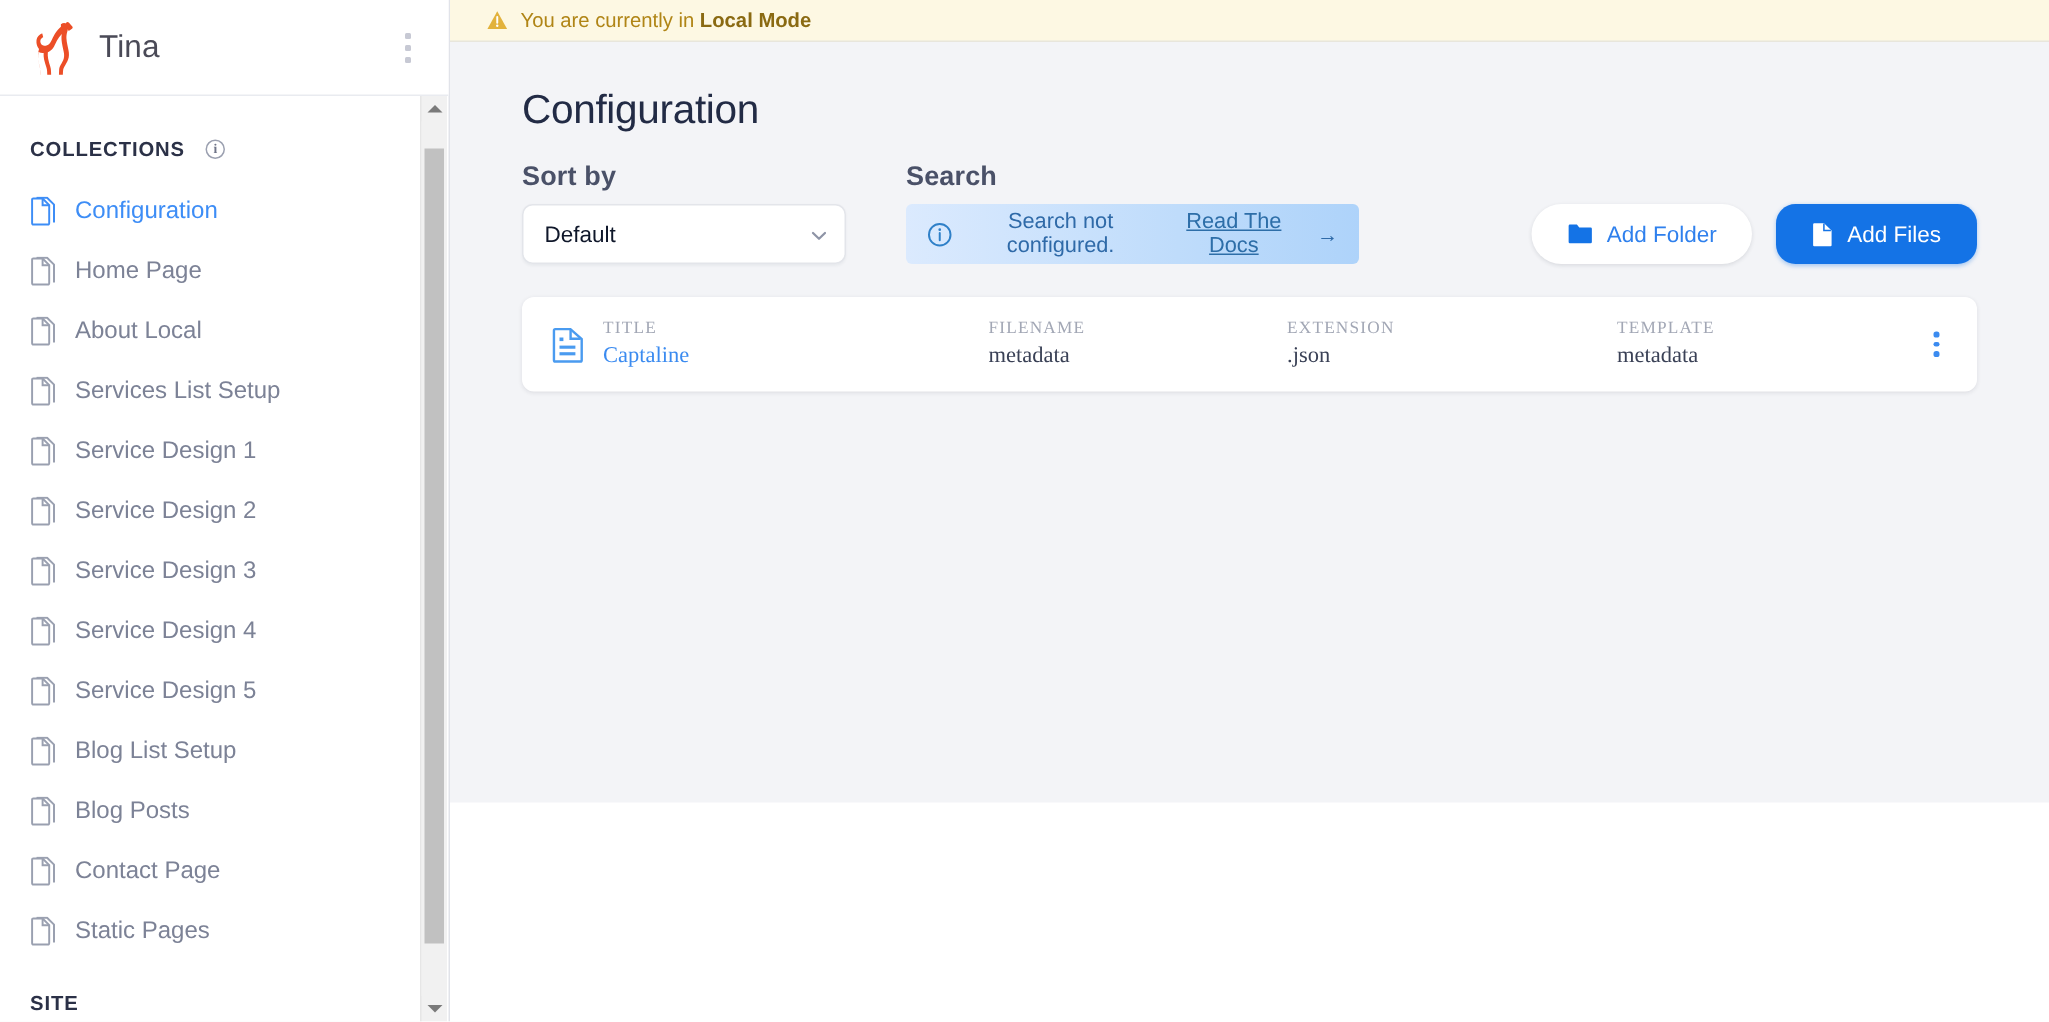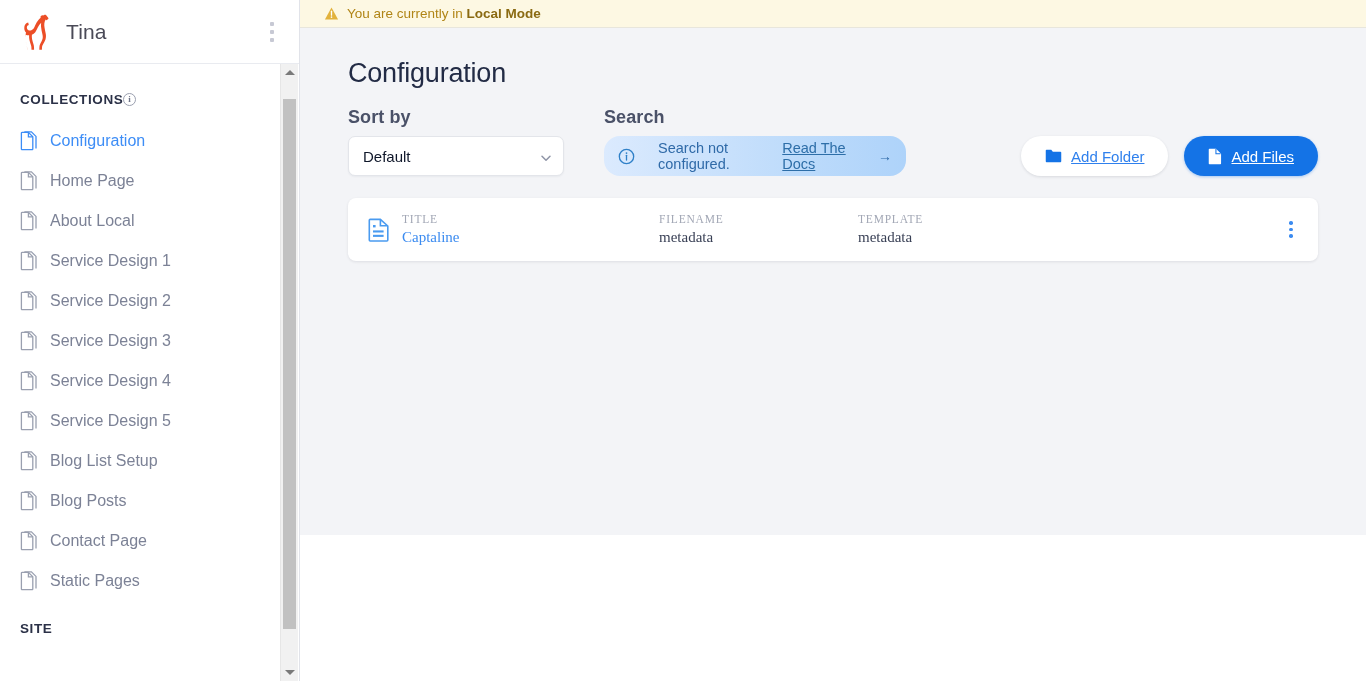--- a/index.html
+++ b/index.html
@@ -46,7 +46,7 @@
   .sb-inner { padding: 28px 0 0 0; }
 
   .sb-sectionhead {
-    display: flex; align-items: center; gap: 0;
+    display: flex; align-items: center; gap: 14px;
     padding: 0 20px; margin-bottom: 14px;
     font-size: 13.5px; font-weight: 700; letter-spacing: .6px;
     color: #2b3147;

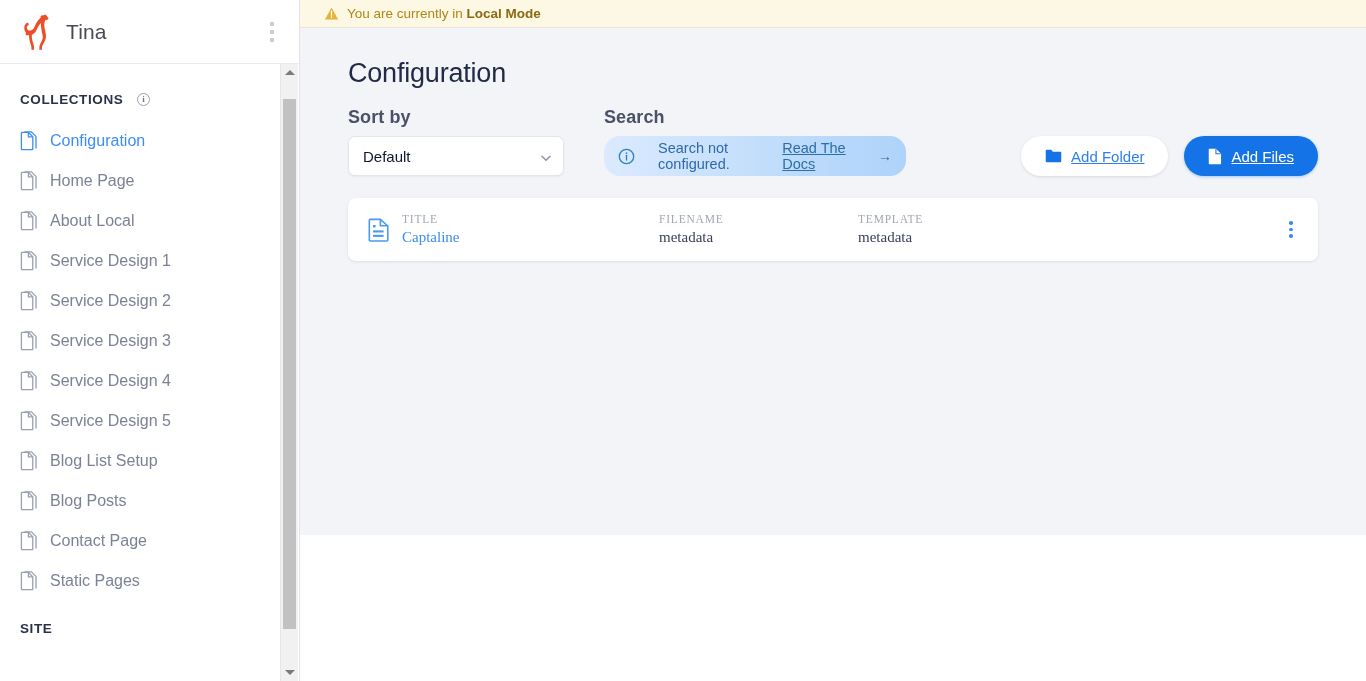--- a/index.html
+++ b/index.html
@@ -127,10 +127,10 @@
   }
   .search-field { margin-left: 40px; }
   .search-notice {
-    width: 302px; height: 40px; border-radius: 16px;
+    width: 302px; height: 40px; border-radius: 4px;
     background: linear-gradient(90deg, #dbeafe 0%, #bfdcfb 60%, #aed3fa 100%);
-    display: flex; align-items: center; gap: 23px;
-    padding: 0 14px; font-size: 14.5px; color: #2f6aa8;
+    display: flex; align-items: center; gap: 9px;
+    padding: 0 14px; font-size: 14.5px; color: #2f6aa8; text-align: center;
   }
   .search-notice .i-ico { flex: 0 0 17px; width: 17px; height: 17px; display: block; }
   .docs-link { color: #2d6ea8; text-decoration: underline; cursor: pointer; }

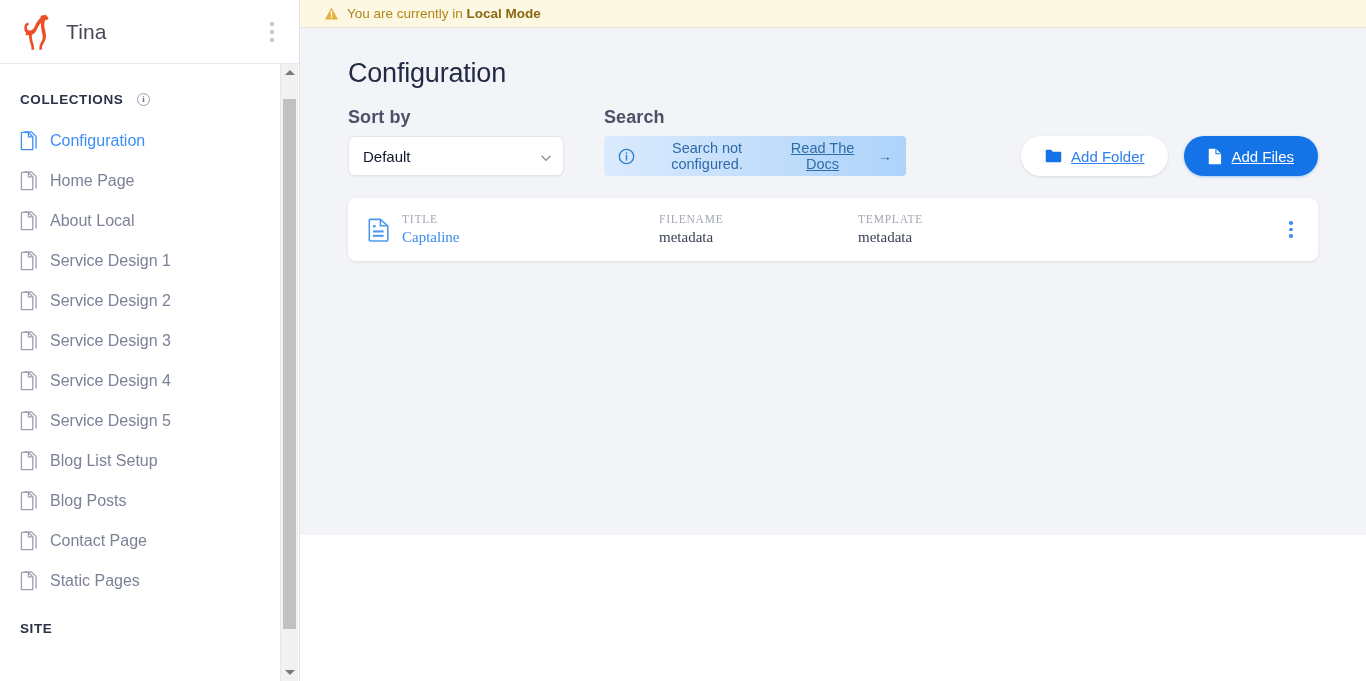--- a/index.html
+++ b/index.html
@@ -142,7 +142,6 @@
     display: inline-flex; align-items: center; gap: 9px;
     padding: 0 24px; font-size: 15px; cursor: pointer;
     font-family: "Liberation Sans", sans-serif;
-    text-decoration: underline;
   }
   .btn-light {
     background: #fff; color: #2f80ed;

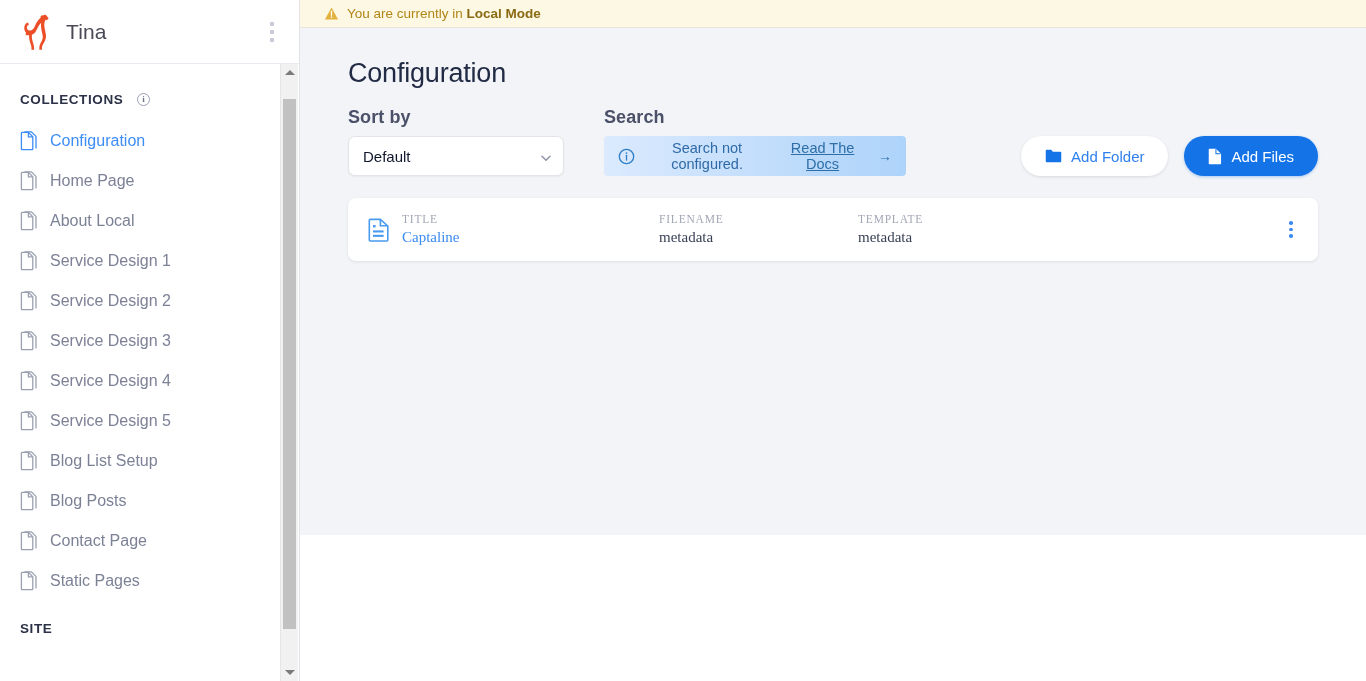--- a/index.html
+++ b/index.html
@@ -150,6 +150,7 @@
   .btn-primary {
     background: #1473e6; color: #fff; margin-left: 16px;
     box-shadow: 0 1px 3px rgba(20,115,230,.35);
+    border-radius: 13px;
   }
   .btn svg { display: block; }
 

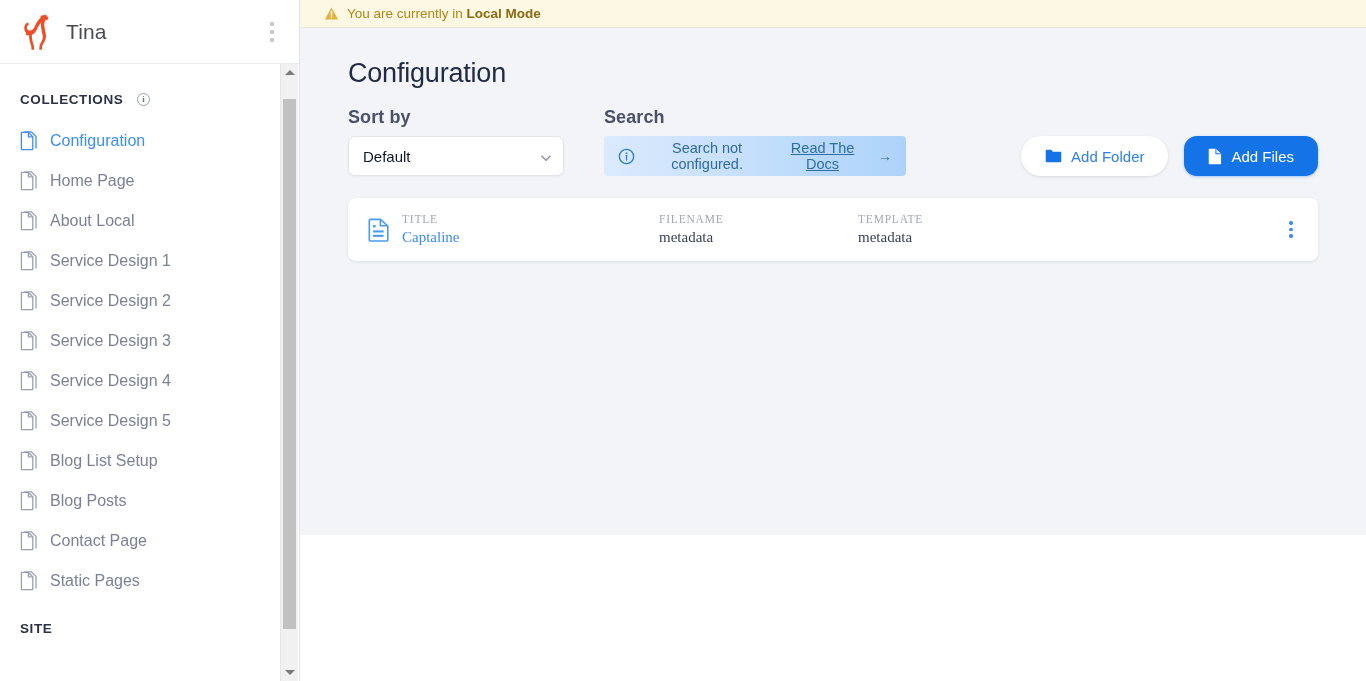--- a/index.html
+++ b/index.html
@@ -492,6 +492,10 @@
           <span class="cell-val">metadata</span>
         </div>
 
+        <div class="cell c-extension">
+          <span class="cell-head">EXTENSION</span>
+          <span class="cell-val">.json</span>
+        </div>
 
         <div class="cell c-template">
           <span class="cell-head">TEMPLATE</span>

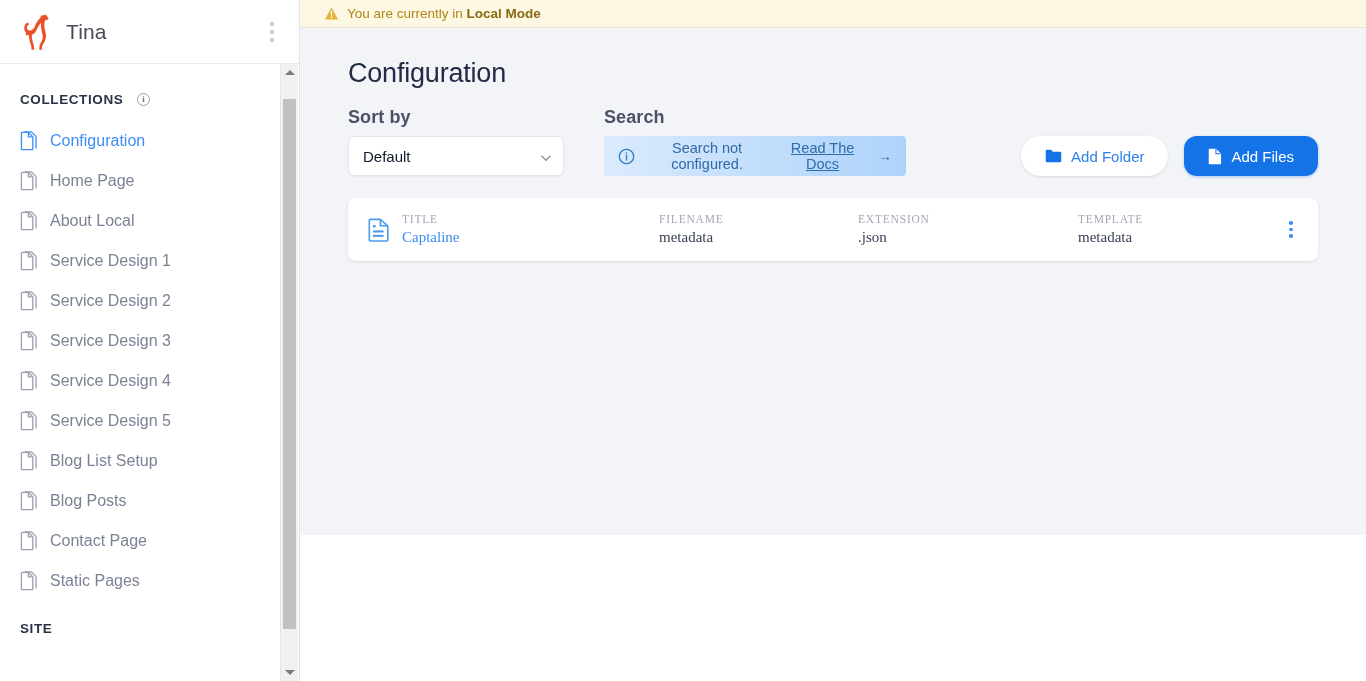--- a/index.html
+++ b/index.html
@@ -260,6 +260,18 @@
           <span>About Local</span>
         </div>
 
+        <div class="sb-item">
+          <span class="doc-ico">
+            <svg viewBox="0 0 18 20" width="18" height="20">
+                <g fill="none" stroke="#9aa0b0" stroke-width="1.3">
+                  <path d="M2.2 1.3h6.2l4.4 4.4v12.2a.8.8 0 0 1-.8.8H2.2a.8.8 0 0 1-.8-.8V2.1a.8.8 0 0 1 .8-.8z"></path>
+                  <path d="M8.4 1.4v4.4h4.4"></path>
+                  <path d="M5 1.4V.8h6.4L16 5.4v12"></path>
+                </g>
+              </svg>
+          </span>
+          <span>Services List Setup</span>
+        </div>
 
         <div class="sb-item">
           <span class="doc-ico">

